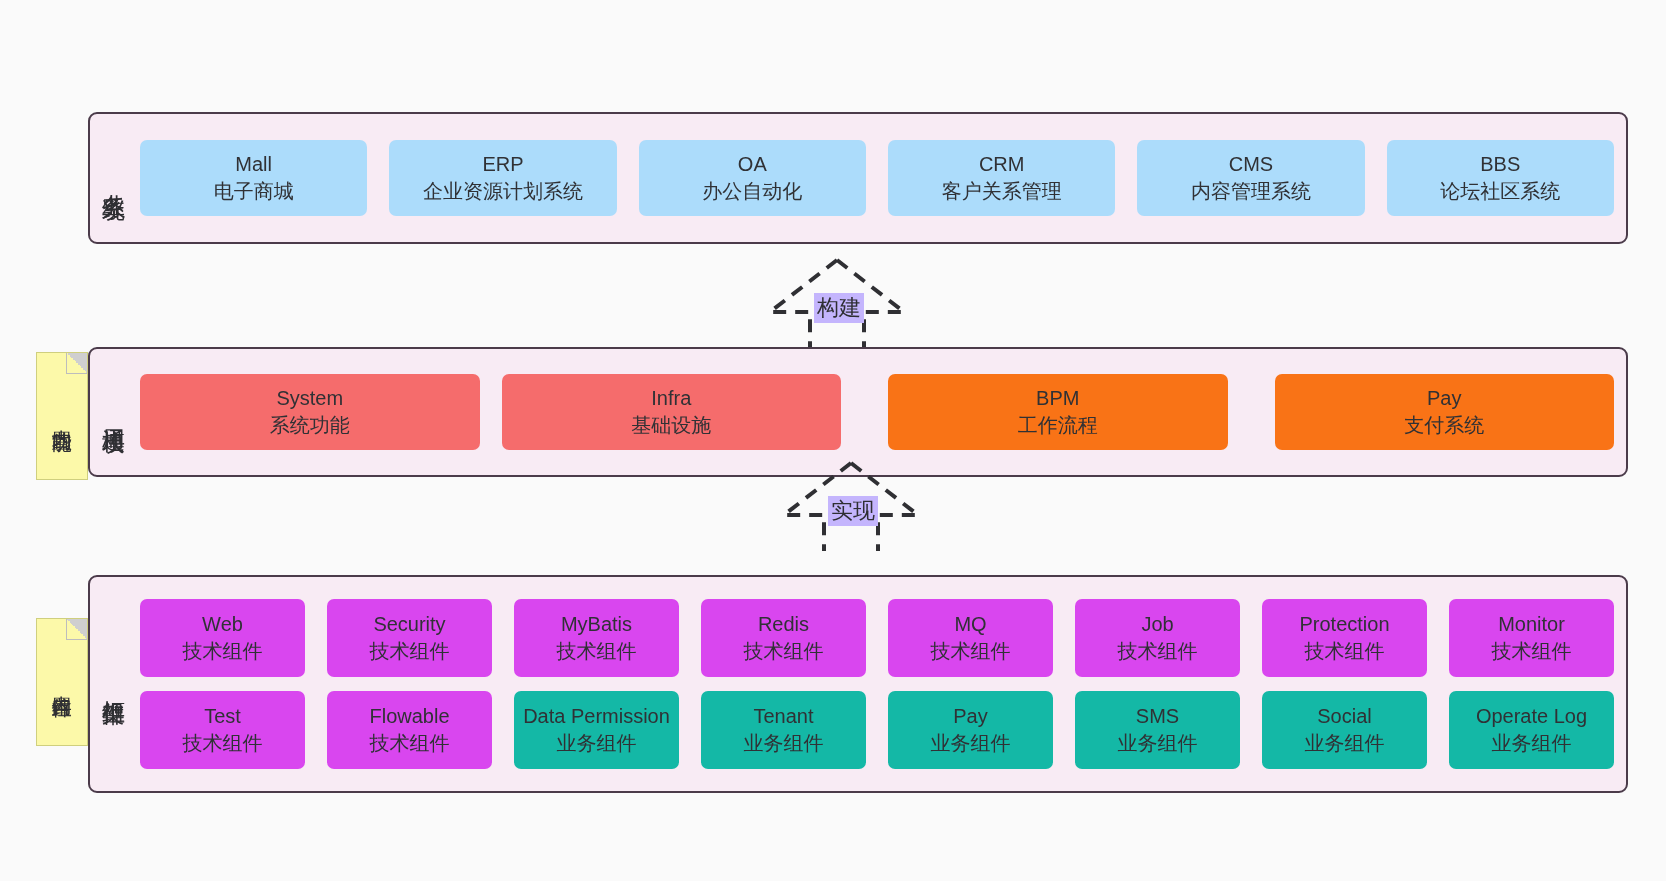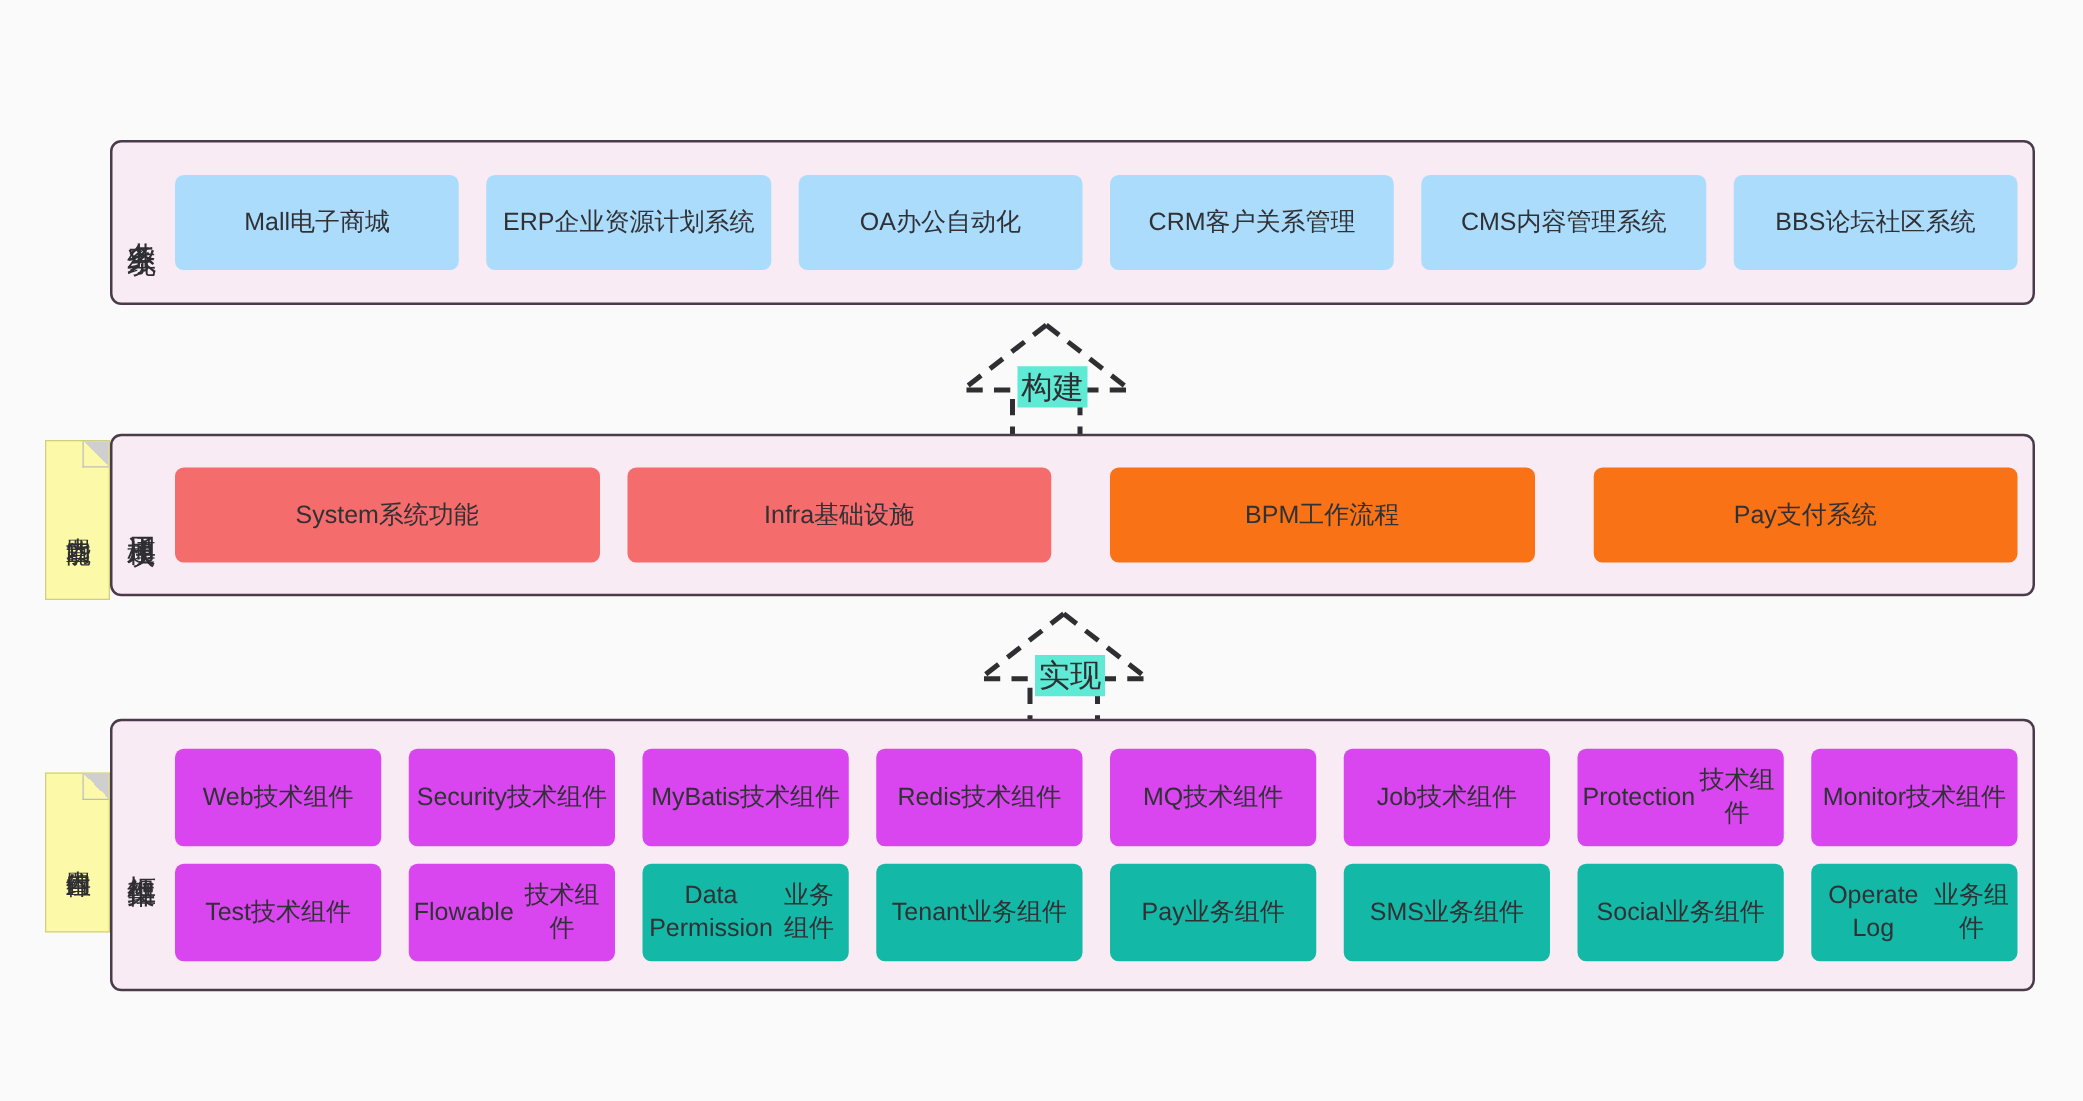--- a/index.html
+++ b/index.html
@@ -55,7 +55,7 @@
     flex:1 1 0;
     border-radius:7px;
     display:flex;
-    flex-direction:row;
+    flex-direction:column;
     align-items:center;
     justify-content:center;
     text-align:center;

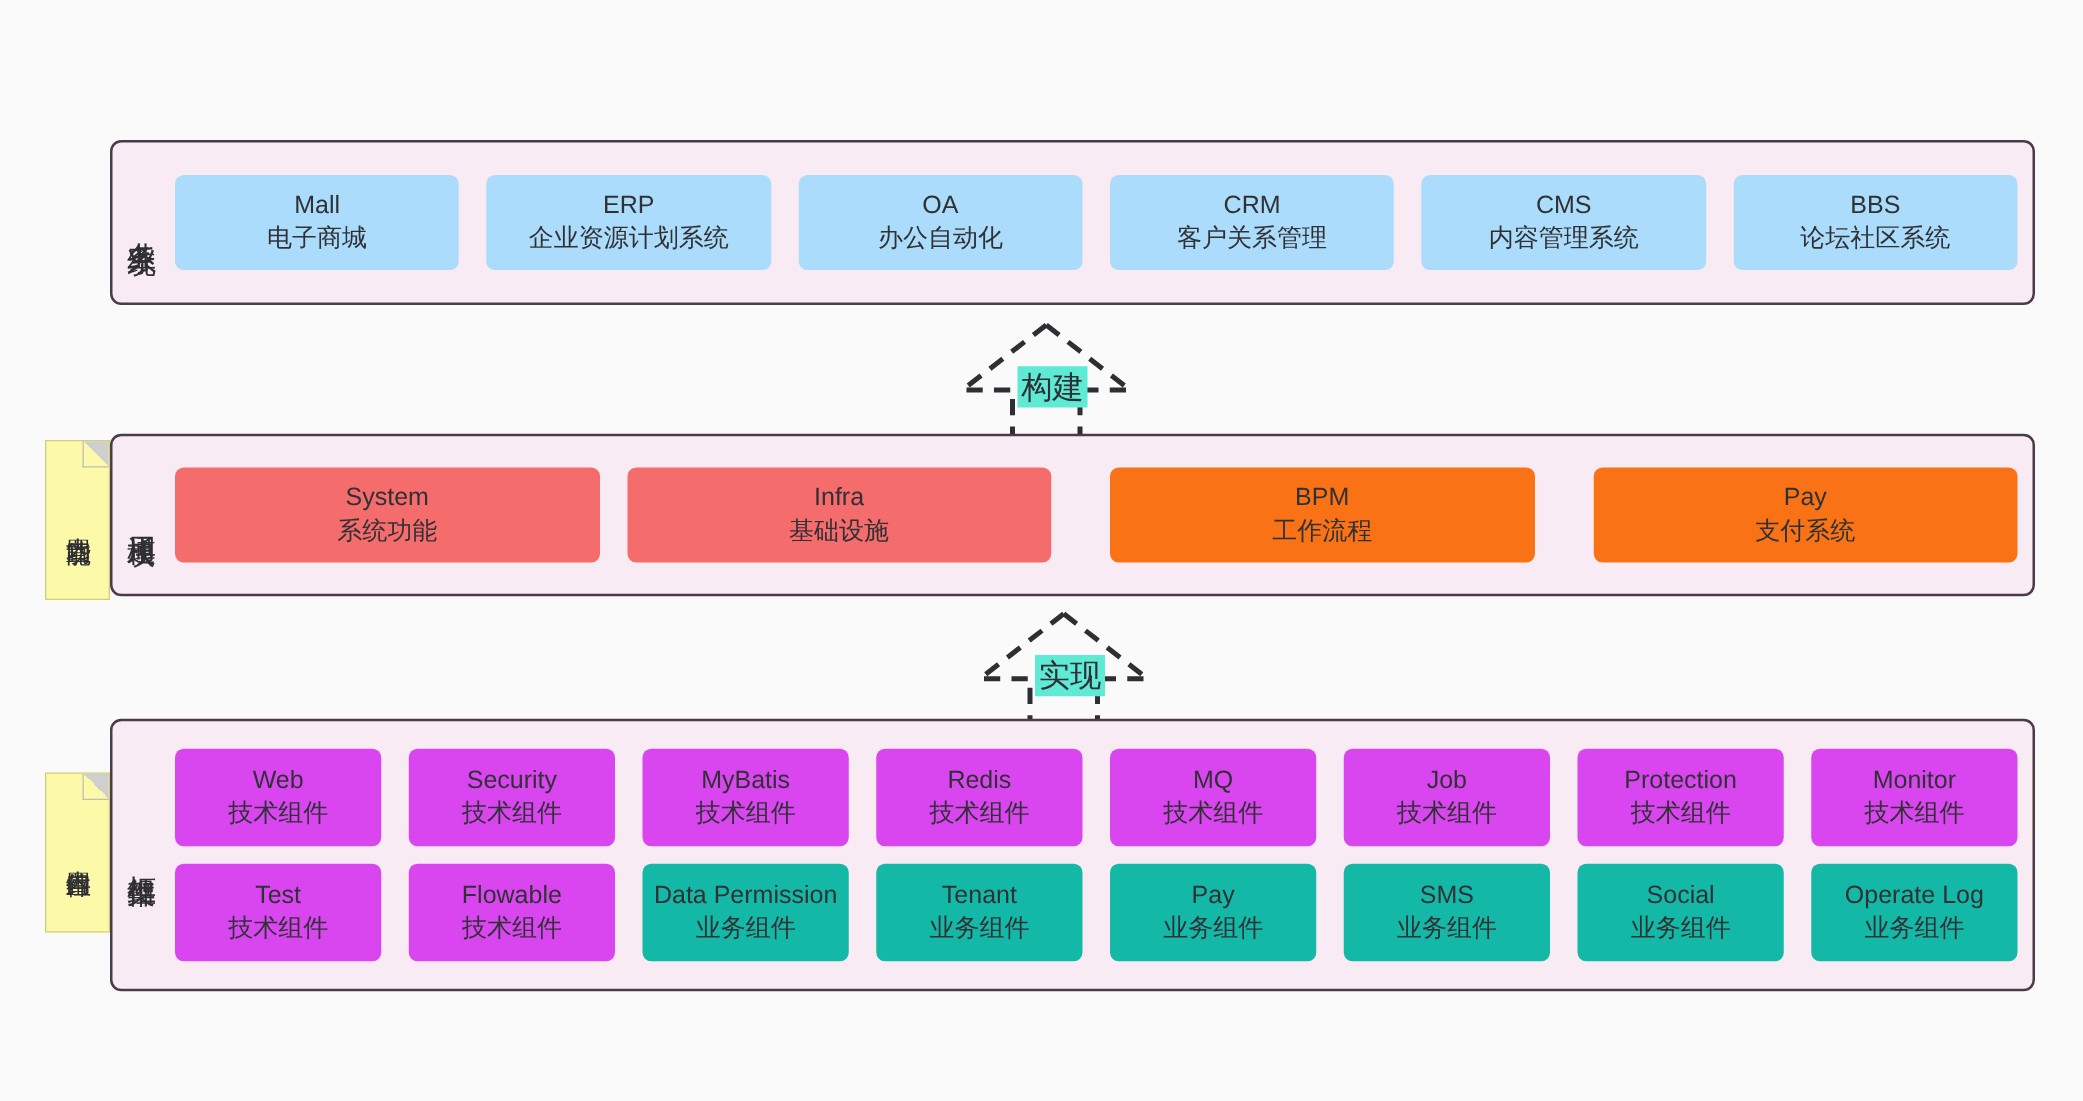--- a/index.html
+++ b/index.html
@@ -119,9 +119,9 @@
   .connector svg{display:block;overflow:visible;}
   .connector .conn-label{
     position:absolute;
-    font-size:25px;
-    color:#2f2f33;
-    background:#5eead4;
+    font-size:22px;
+    color:#2f2f33;
+    background:#c4b5fd;
     padding:0 3px;
     white-space:nowrap;
     user-select:none;

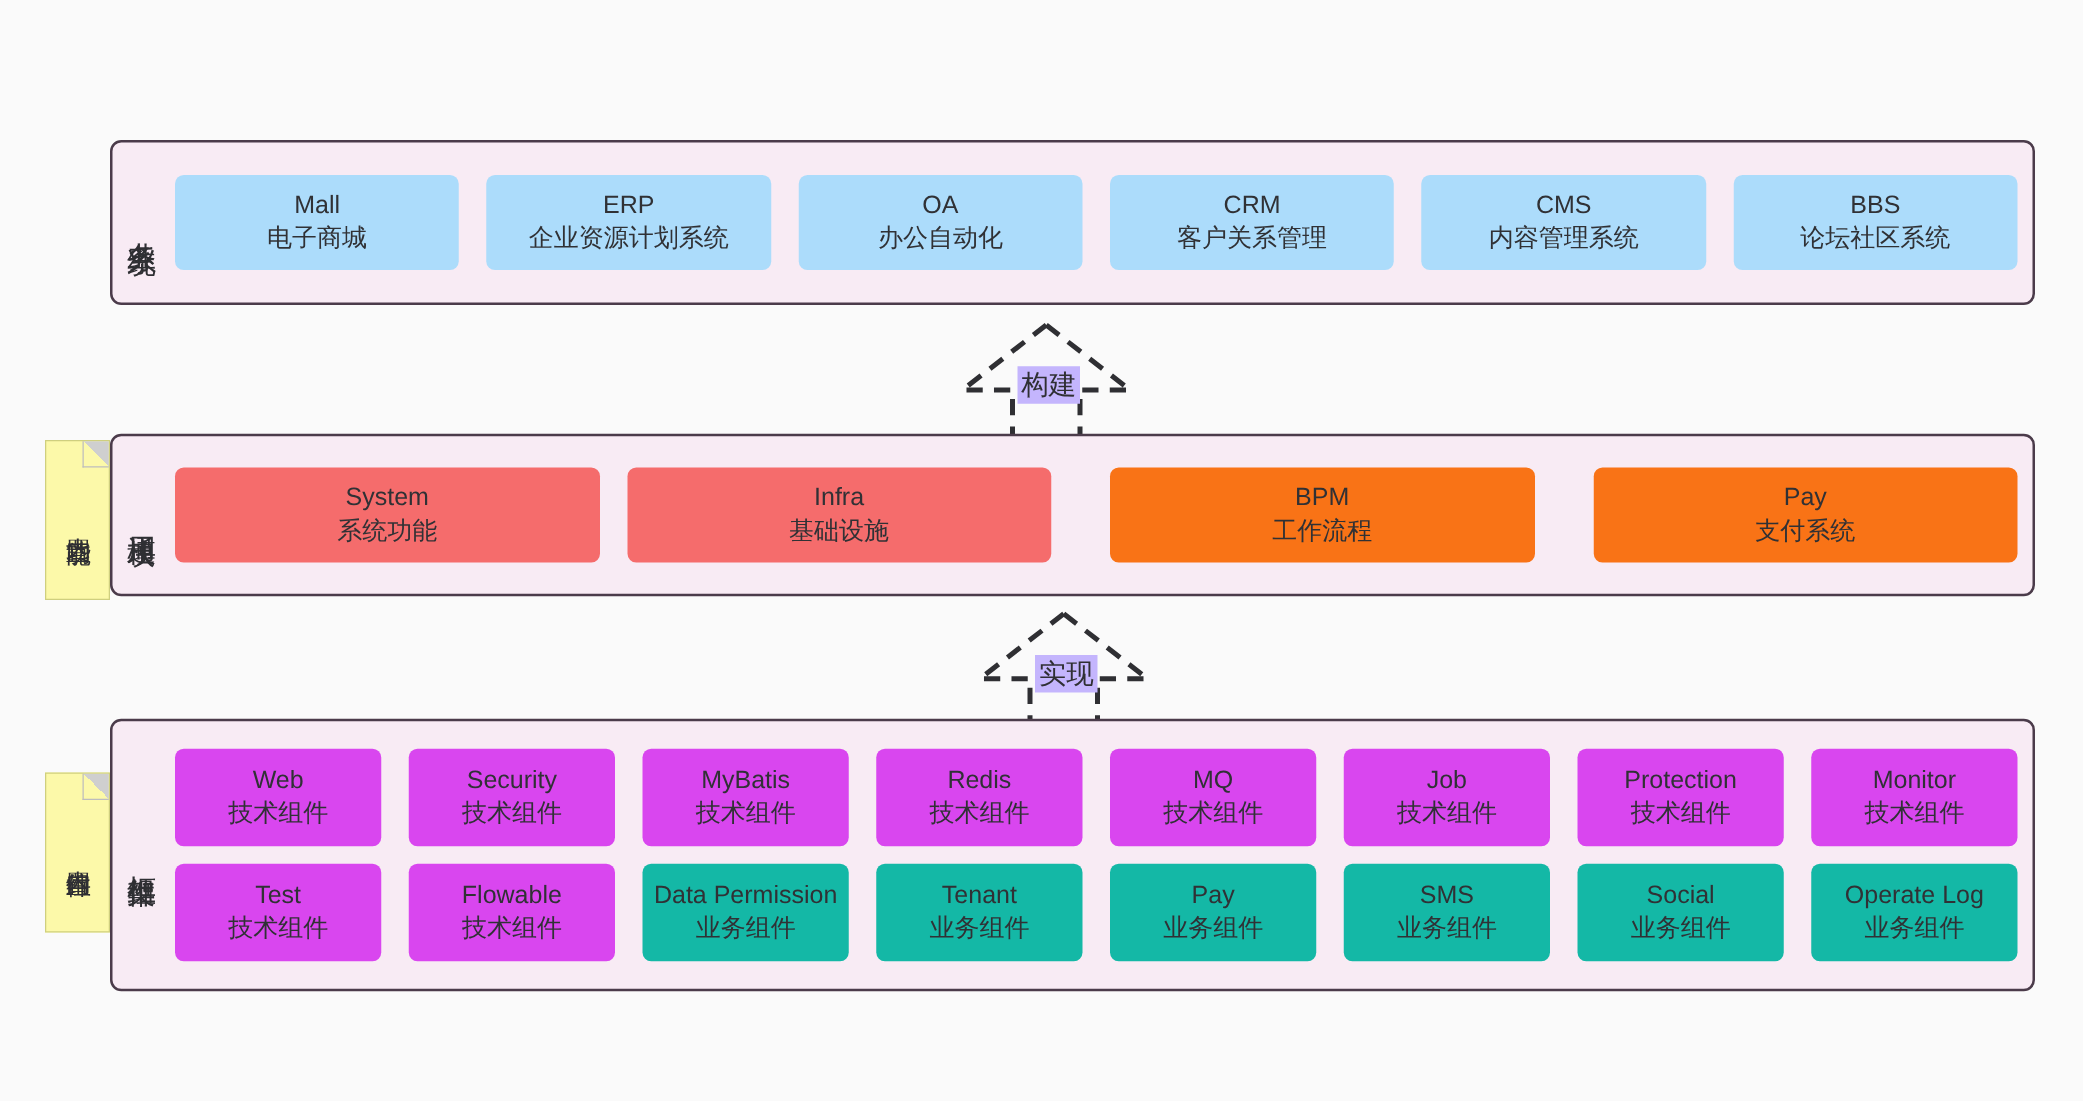--- a/index.html
+++ b/index.html
@@ -128,7 +128,7 @@
   }
   #connector-build{left:752px;top:256px;width:170px;height:92px;}
   #connector-build .conn-label{left:62px;top:37px;}
-  #connector-implement{left:766px;top:487px;width:170px;height:92px;}
+  #connector-implement{left:766px;top:459px;width:170px;height:92px;}
   #connector-implement .conn-label{left:62px;top:37px;}
 </style>
 </head>

